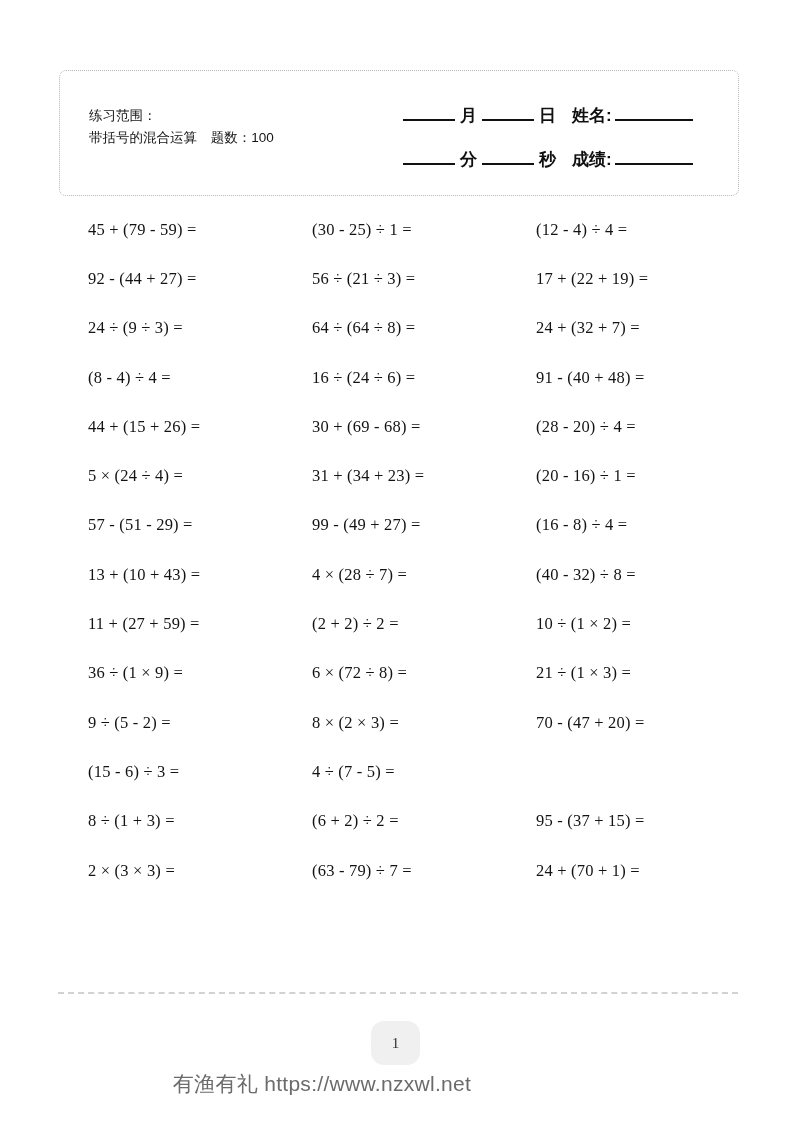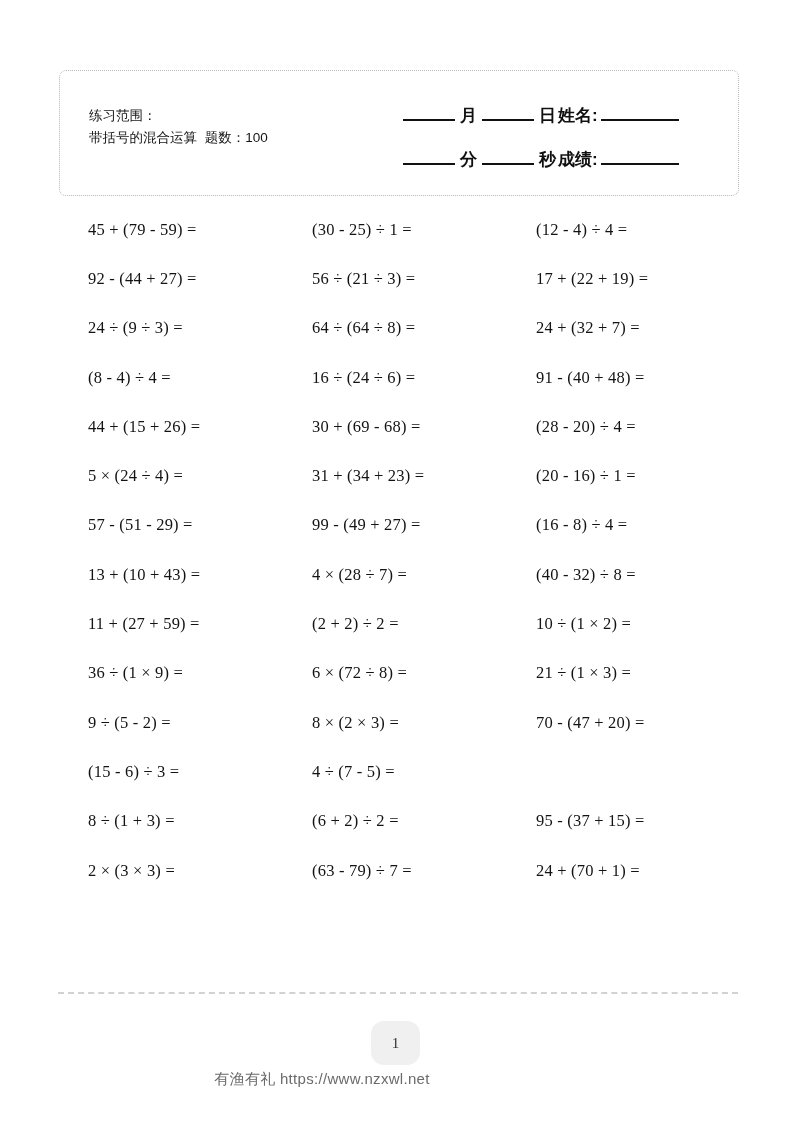--- a/index.html
+++ b/index.html
@@ -76,6 +76,7 @@
     padding: 0 2px;
   }
   .field-label {
+    margin-left: 14px;
   }
 
   

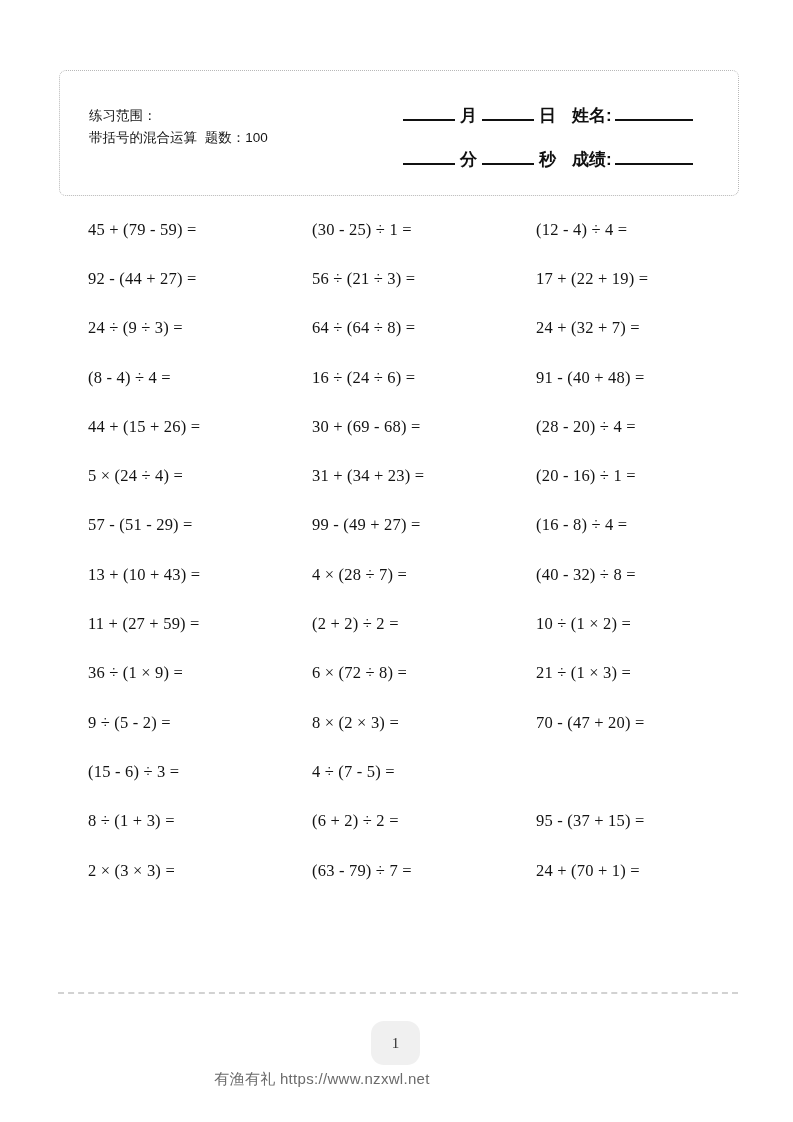--- a/index.html
+++ b/index.html
@@ -42,7 +42,7 @@
     white-space: nowrap;
   }
   .range-count {
-    margin-left: 4px;
+    margin-left: 10px;
   }
 
   .fields-block {

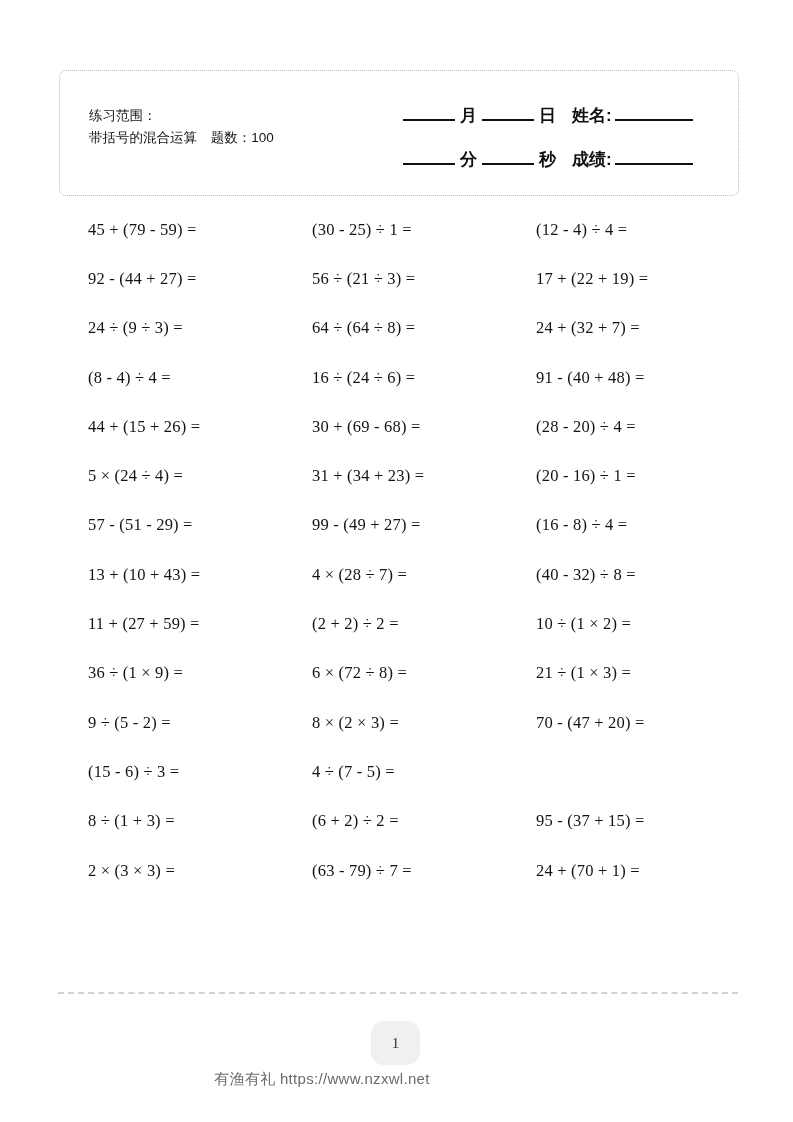--- a/index.html
+++ b/index.html
@@ -133,7 +133,7 @@
     width: 644px;
     text-align: center;
     font-family: "Liberation Sans", "DejaVu Sans", sans-serif;
-    font-size: 15px;
+    font-size: 21px;
     color: #6b6b6b;
     letter-spacing: 0.3px;
   }

